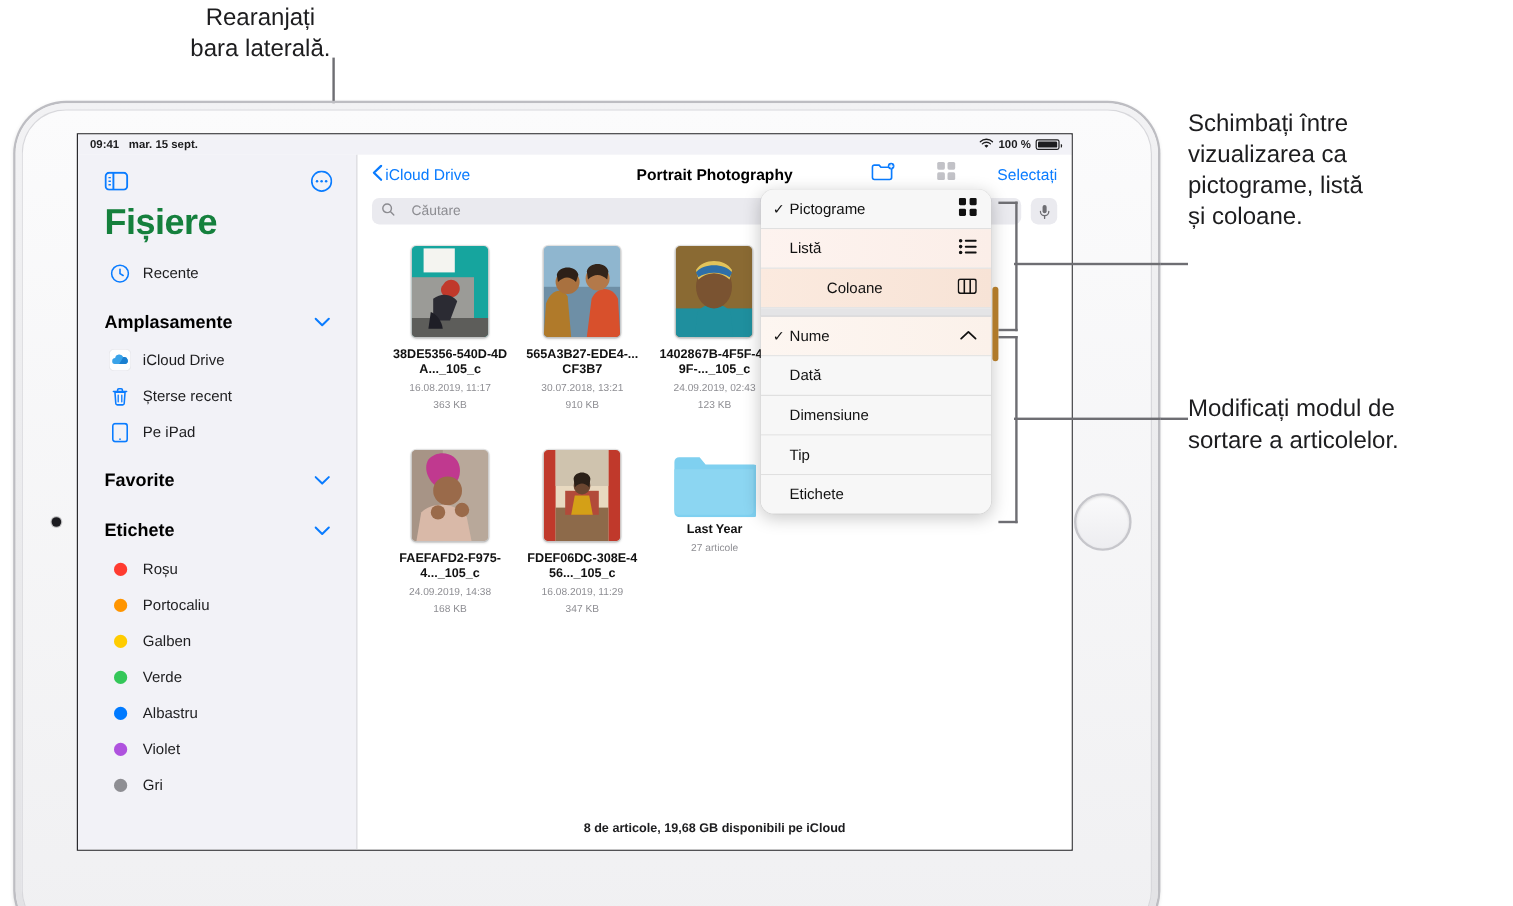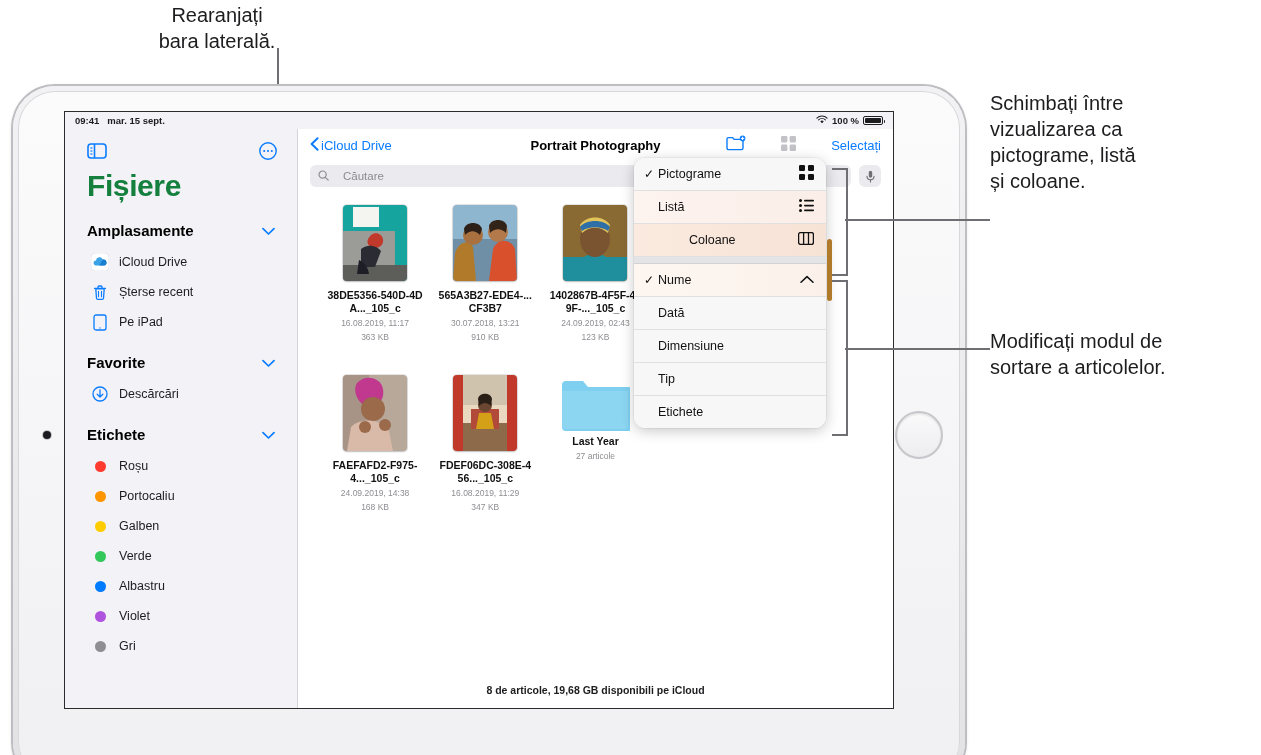--- a/index.html
+++ b/index.html
@@ -417,6 +417,15 @@
 
           <h1>Fișiere</h1>
 
+          <div class="sb-item">
+            <span class="ic">
+              <svg width="16" height="16" viewBox="0 0 16 16">
+                <circle cx="8" cy="8" r="7" fill="none" stroke="#0a7cff" stroke-width="1.3"></circle>
+                <path d="M8 4.3V8l2.6 1.6" stroke="#0a7cff" stroke-width="1.3" fill="none" stroke-linecap="round"></path>
+              </svg>
+            </span>
+            <span>Recente</span>
+          </div>
 
           <div class="sb-section">
             <span>Amplasamente</span>

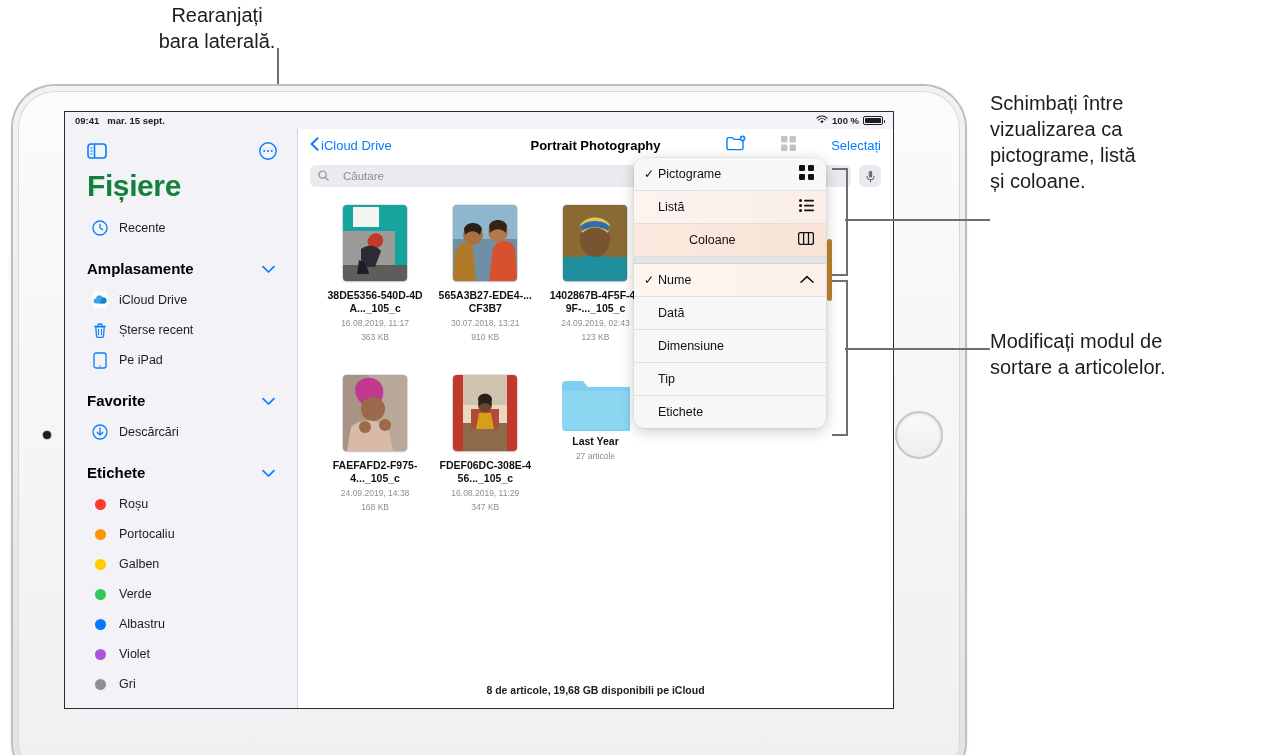--- a/index.html
+++ b/index.html
@@ -478,15 +478,6 @@
             </span>
           </div>
 
-          <div class="sb-item">
-            <span class="ic">
-              <svg width="16" height="16" viewBox="0 0 16 16">
-                <circle cx="8" cy="8" r="7" fill="none" stroke="#0a7cff" stroke-width="1.3"></circle>
-                <path d="M8 4v7M5.2 8.3 8 11.1l2.8-2.8" stroke="#0a7cff" stroke-width="1.3" fill="none" stroke-linecap="round" stroke-linejoin="round"></path>
-              </svg>
-            </span>
-            <span>Descărcări</span>
-          </div>
 
           <div class="sb-section">
             <span>Etichete</span>

